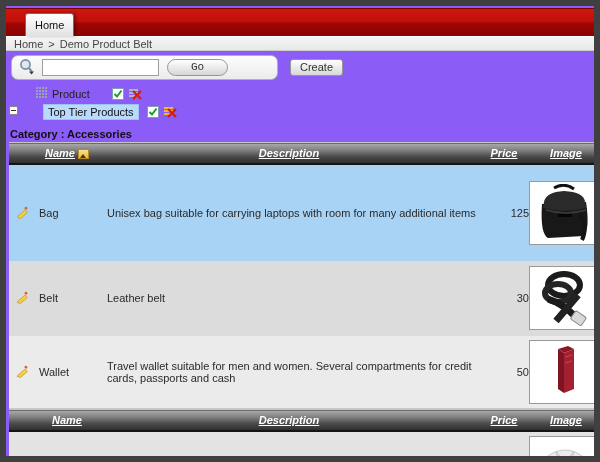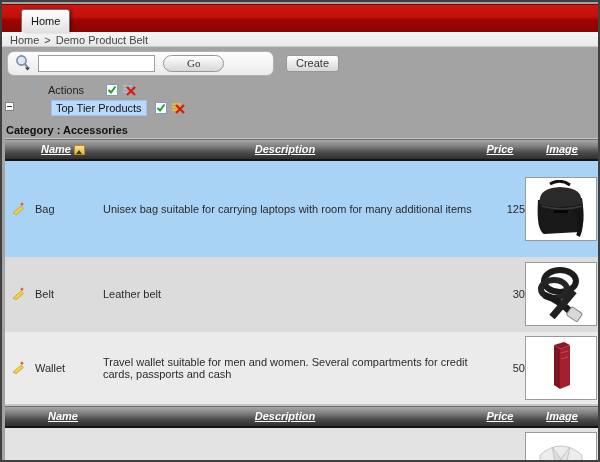--- a/index.html
+++ b/index.html
@@ -6,7 +6,7 @@
   html,body { background:#fff; }
   .page {
     width:600px; height:462px; overflow:hidden; position:relative;
-    background:#a3a3a3; border:2px solid #404040;
+    background:#8b5cf6; border:6px solid #404040;
     font-family:"Liberation Sans", sans-serif; font-size:11px; color:#333;
   }
   

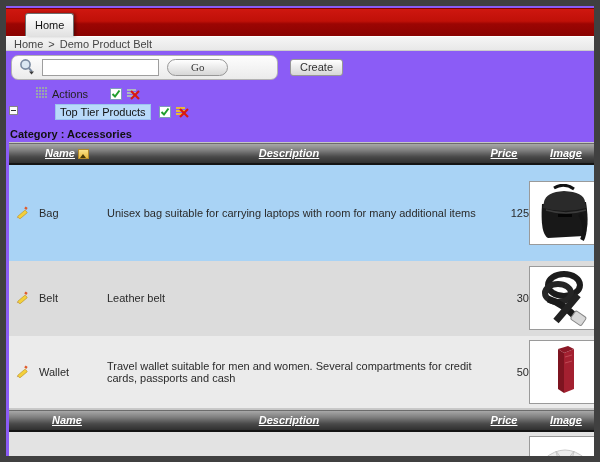--- a/index.html
+++ b/index.html
@@ -45,7 +45,7 @@
   .pill {
     height:17px; border:1px solid #979797; border-radius:9px;
     background:linear-gradient(#ffffff,#d7d7d7); color:#333;
-    font-family:Liberation Serif, serif; font-size:11px;
+    font-family:Liberation Mono, monospace; font-size:11px;
     padding:0 23px; display:inline-flex; align-items:center; gap:5px; cursor:pointer;
   }
   .go-btn { margin-left:8px; }

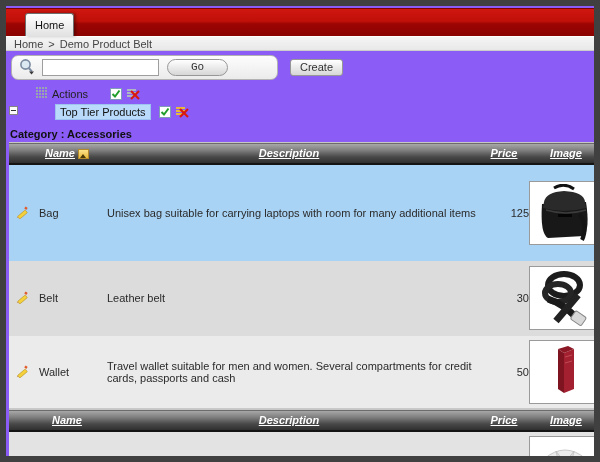--- a/index.html
+++ b/index.html
@@ -178,7 +178,7 @@
           </g>
         </svg>
       </span>
-      <span class="tree-label">Actions</span>
+      <span class="tree-label">Product</span>
       <span class="cbx">
         <svg width="10" height="10" viewBox="0 0 10 10">
             <polyline points="1.5,5 4,7.5 8.5,1.5" fill="none" stroke="#1f9e2c" stroke-width="2"></polyline>

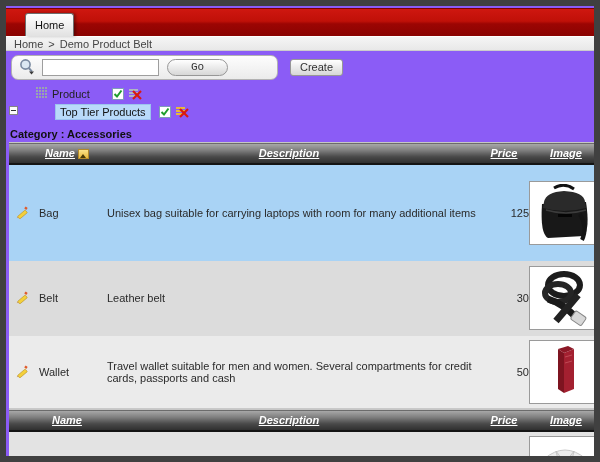--- a/index.html
+++ b/index.html
@@ -59,7 +59,7 @@
   }
   
   .tree { padding-top:4px; height:36px; position:relative; }
-  .tree-row { display:flex; align-items:center; height:14px;margin-left:12px; }
+  .tree-row { display:flex; align-items:center; height:14px; }
   .tree-row.root { margin-left:30px; }
   .tree-row.child { margin-top:3px; height:16px; }
   .minusbox {

